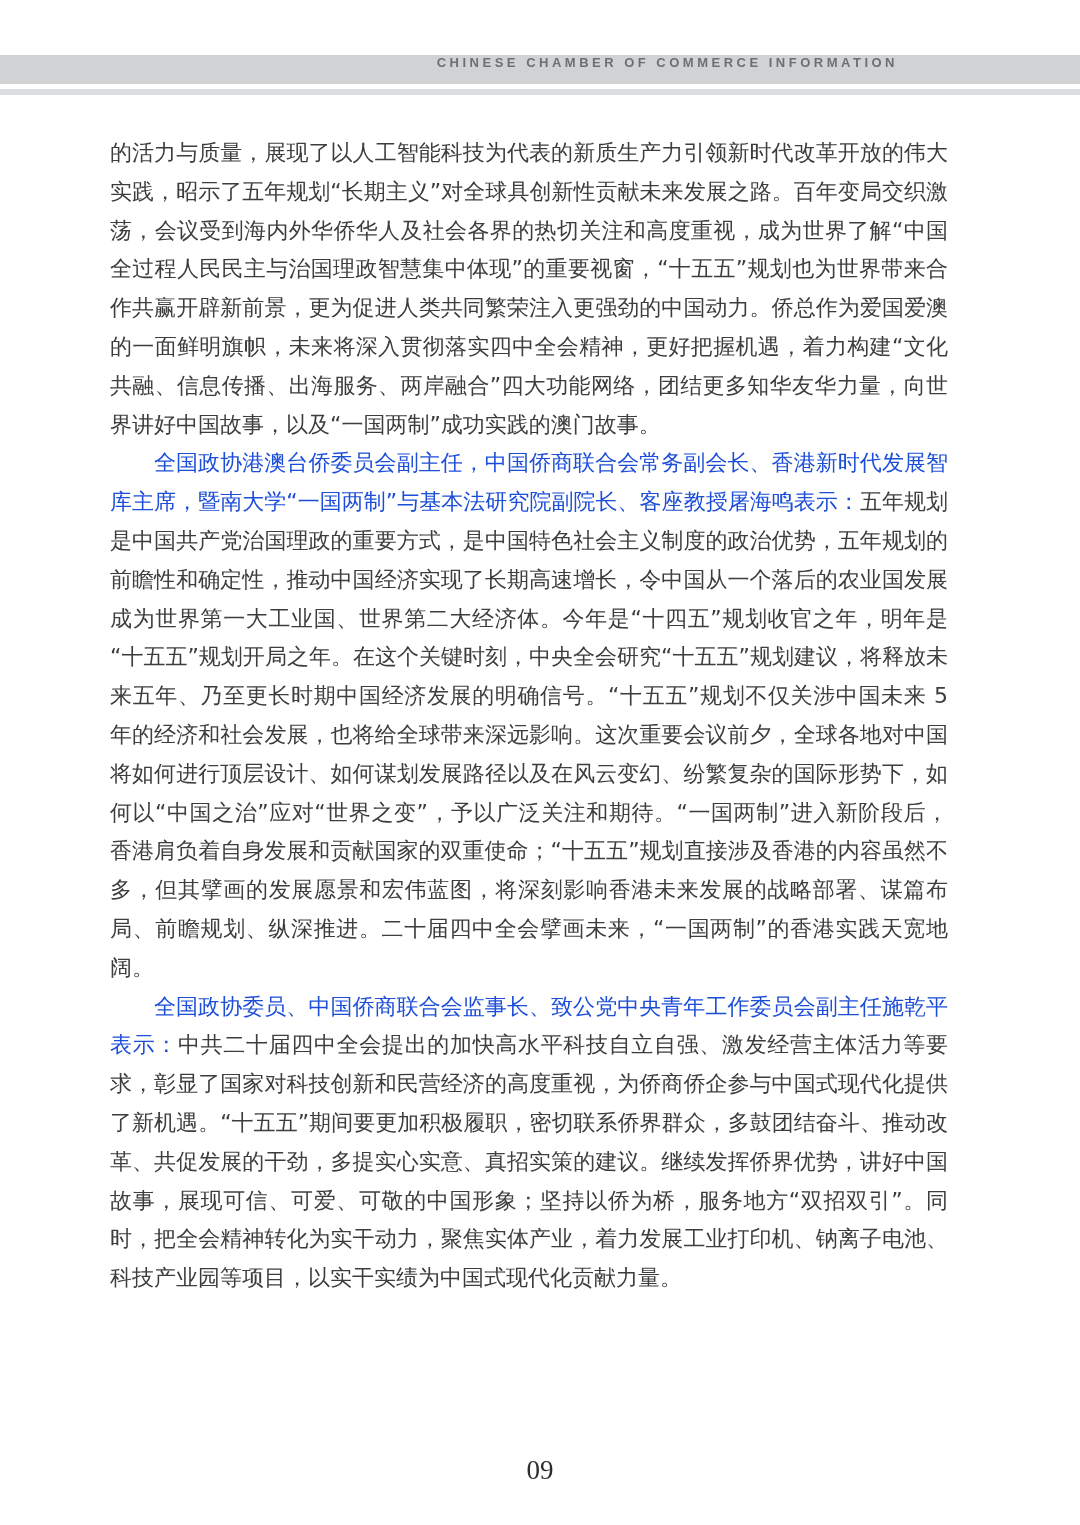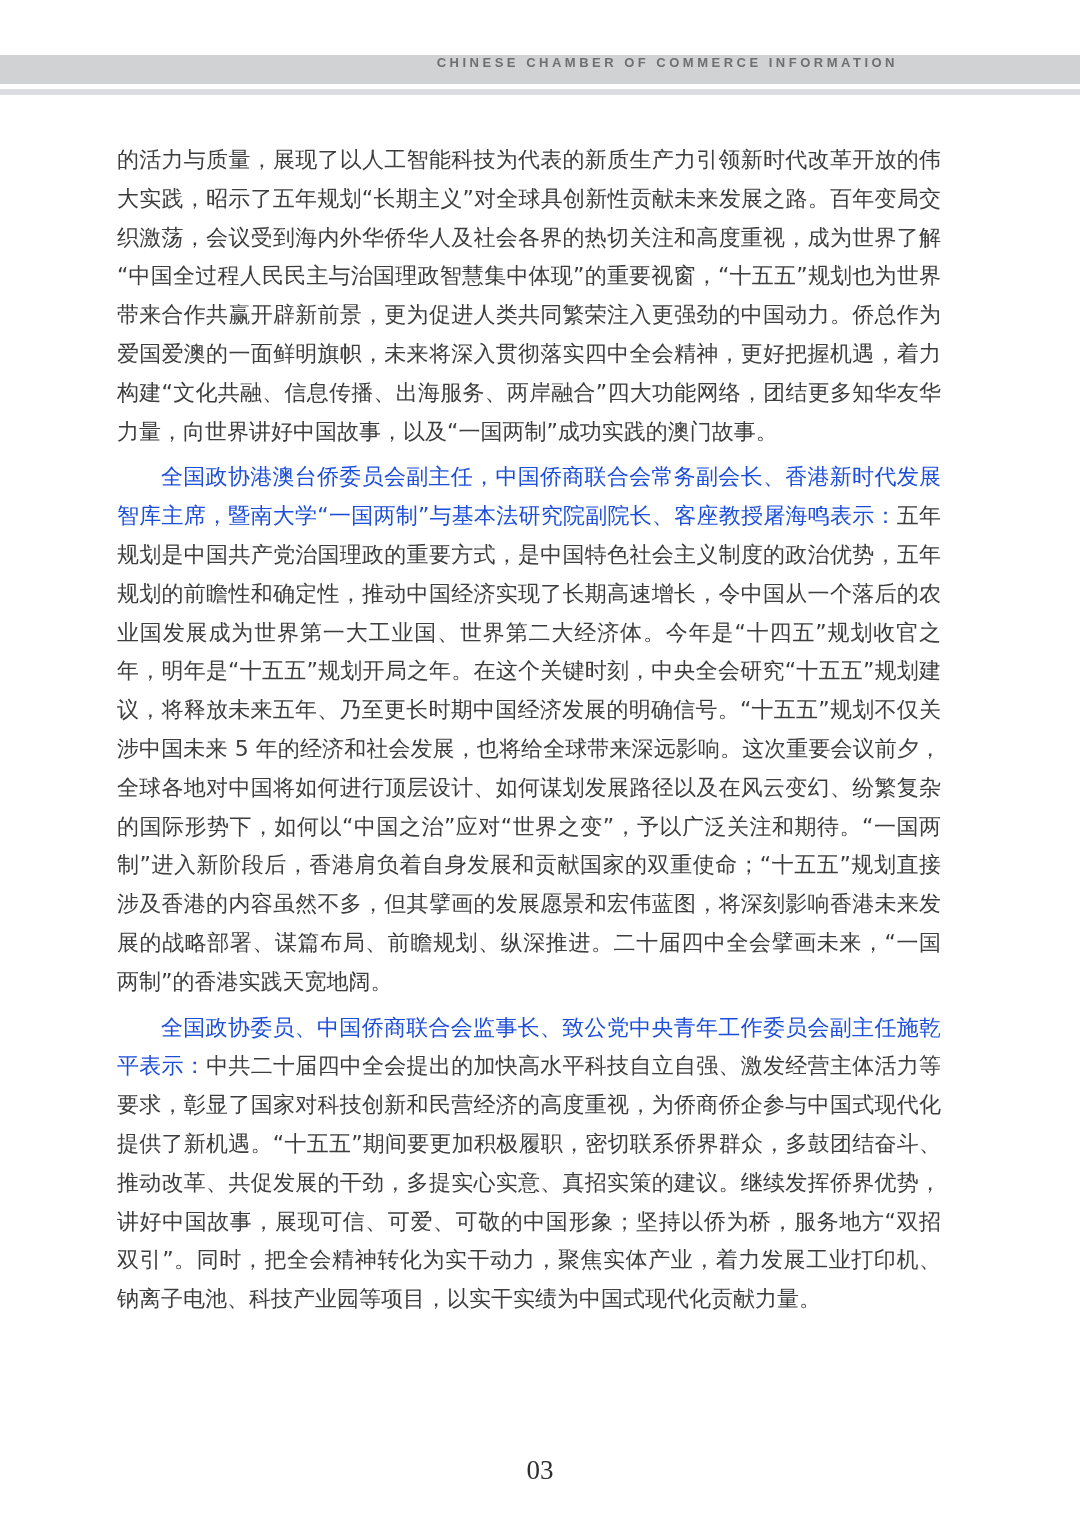--- a/index.html
+++ b/index.html
@@ -58,7 +58,7 @@
     text-justify: inter-character;
   }
   .article p {
-    margin: 7px;
+    margin: 0;
     padding: 0;
     text-indent: 2em;
   }

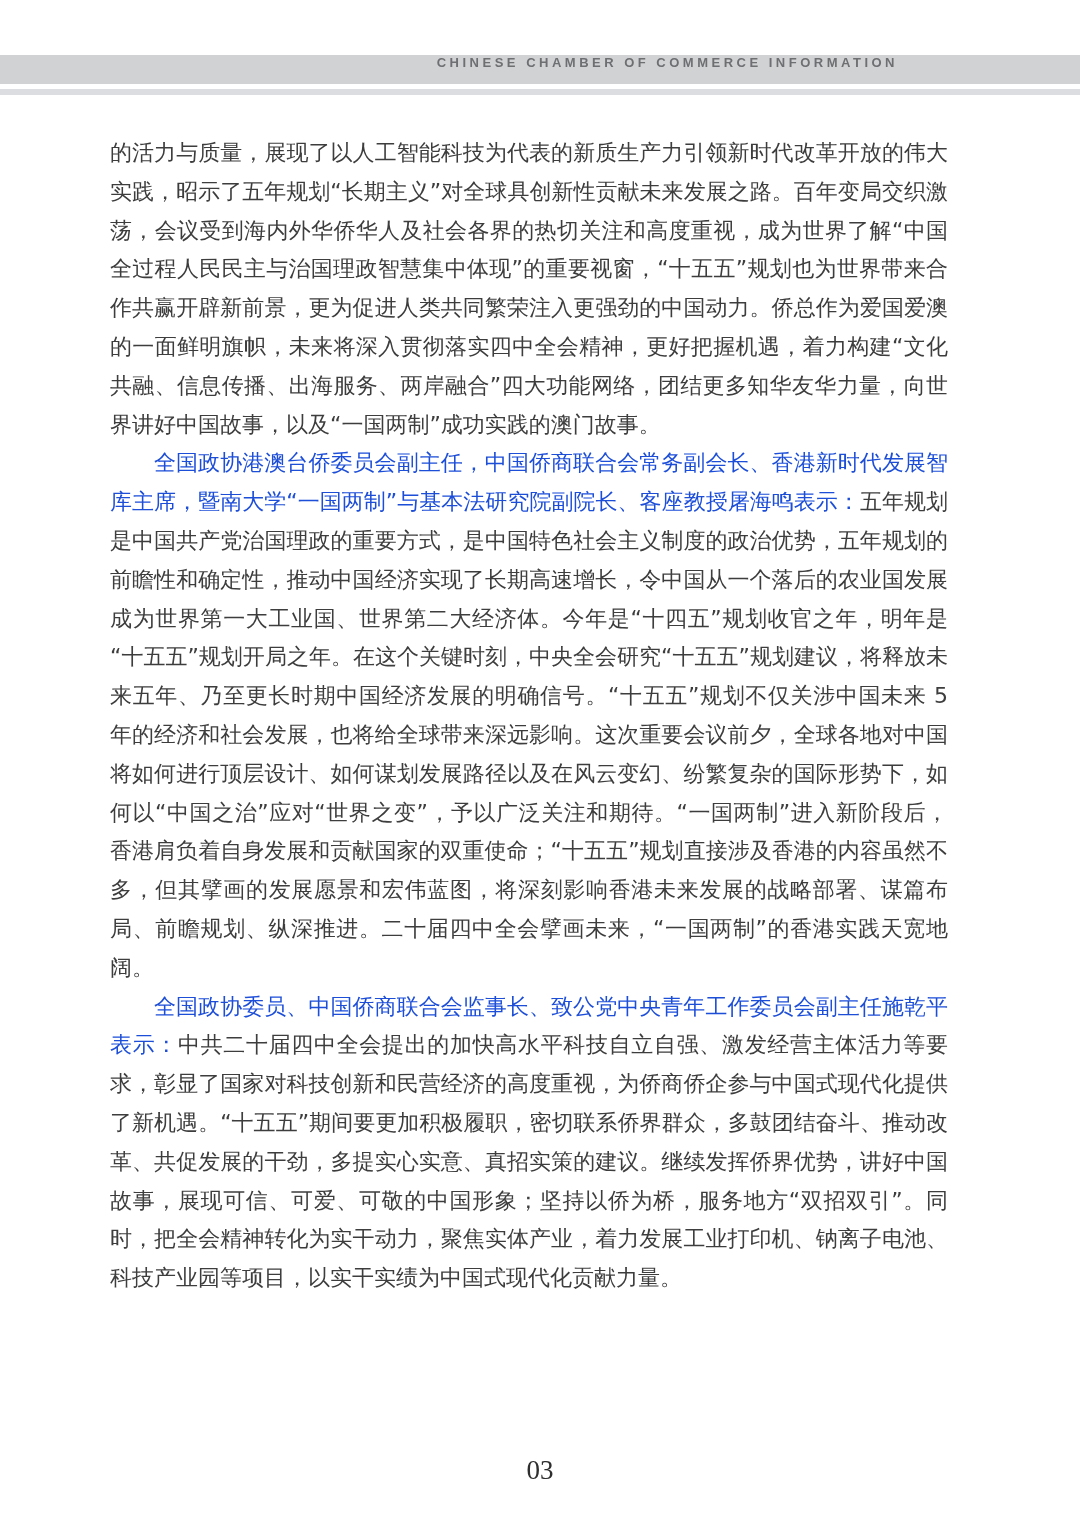--- a/index.html
+++ b/index.html
@@ -97,7 +97,7 @@
     <p><strong>全国政协委员、中国侨商联合会监事长、致公党中央青年工作委员会副主任施乾平表示：</strong><span>中共二十届四中全会提出的加快高水平科技自立自强、激发经营主体活力等要求，彰显了国家对科技创新和民营经济的高度重视，为侨商侨企参与中国式现代化提供了新机遇。“十五五”期间要更加积极履职，密切联系侨界群众，多鼓团结奋斗、推动改革、共促发展的干劲，多提实心实意、真招实策的建议。继续发挥侨界优势，讲好中国故事，展现可信、可爱、可敬的中国形象；坚持以侨为桥，服务地方“双招双引”。同时，把全会精神转化为实干动力，聚焦实体产业，着力发展工业打印机、钠离子电池、科技产业园等项目，以实干实绩为中国式现代化贡献力量。</span></p>
   </div>
 
-  <div class="page-number">03</div>
+  <div class="page-number">09</div>
 
 </div>
 

